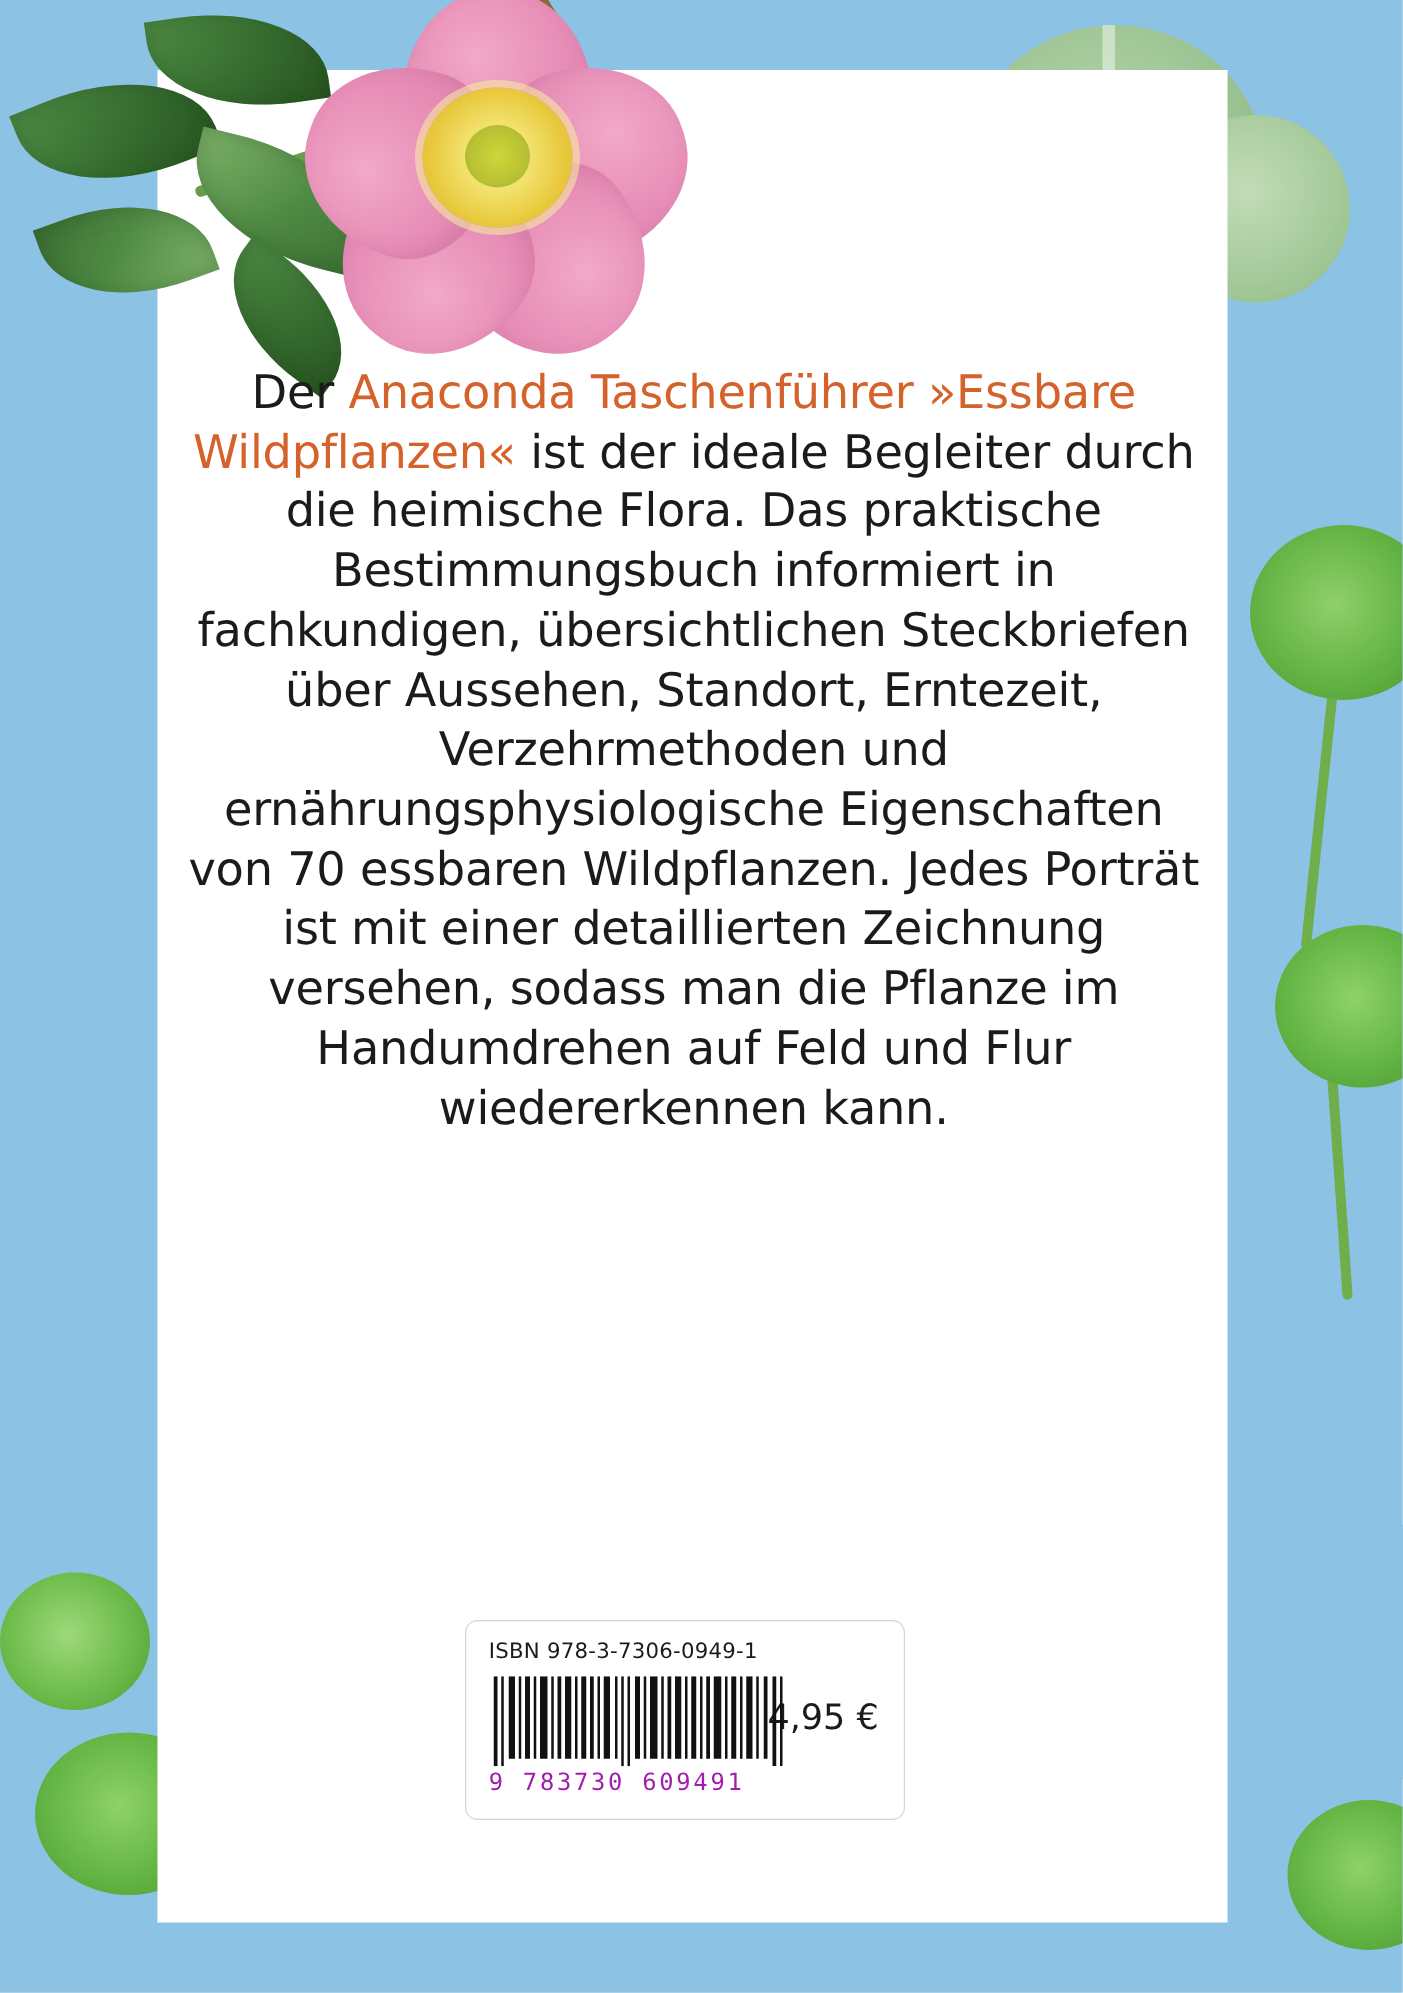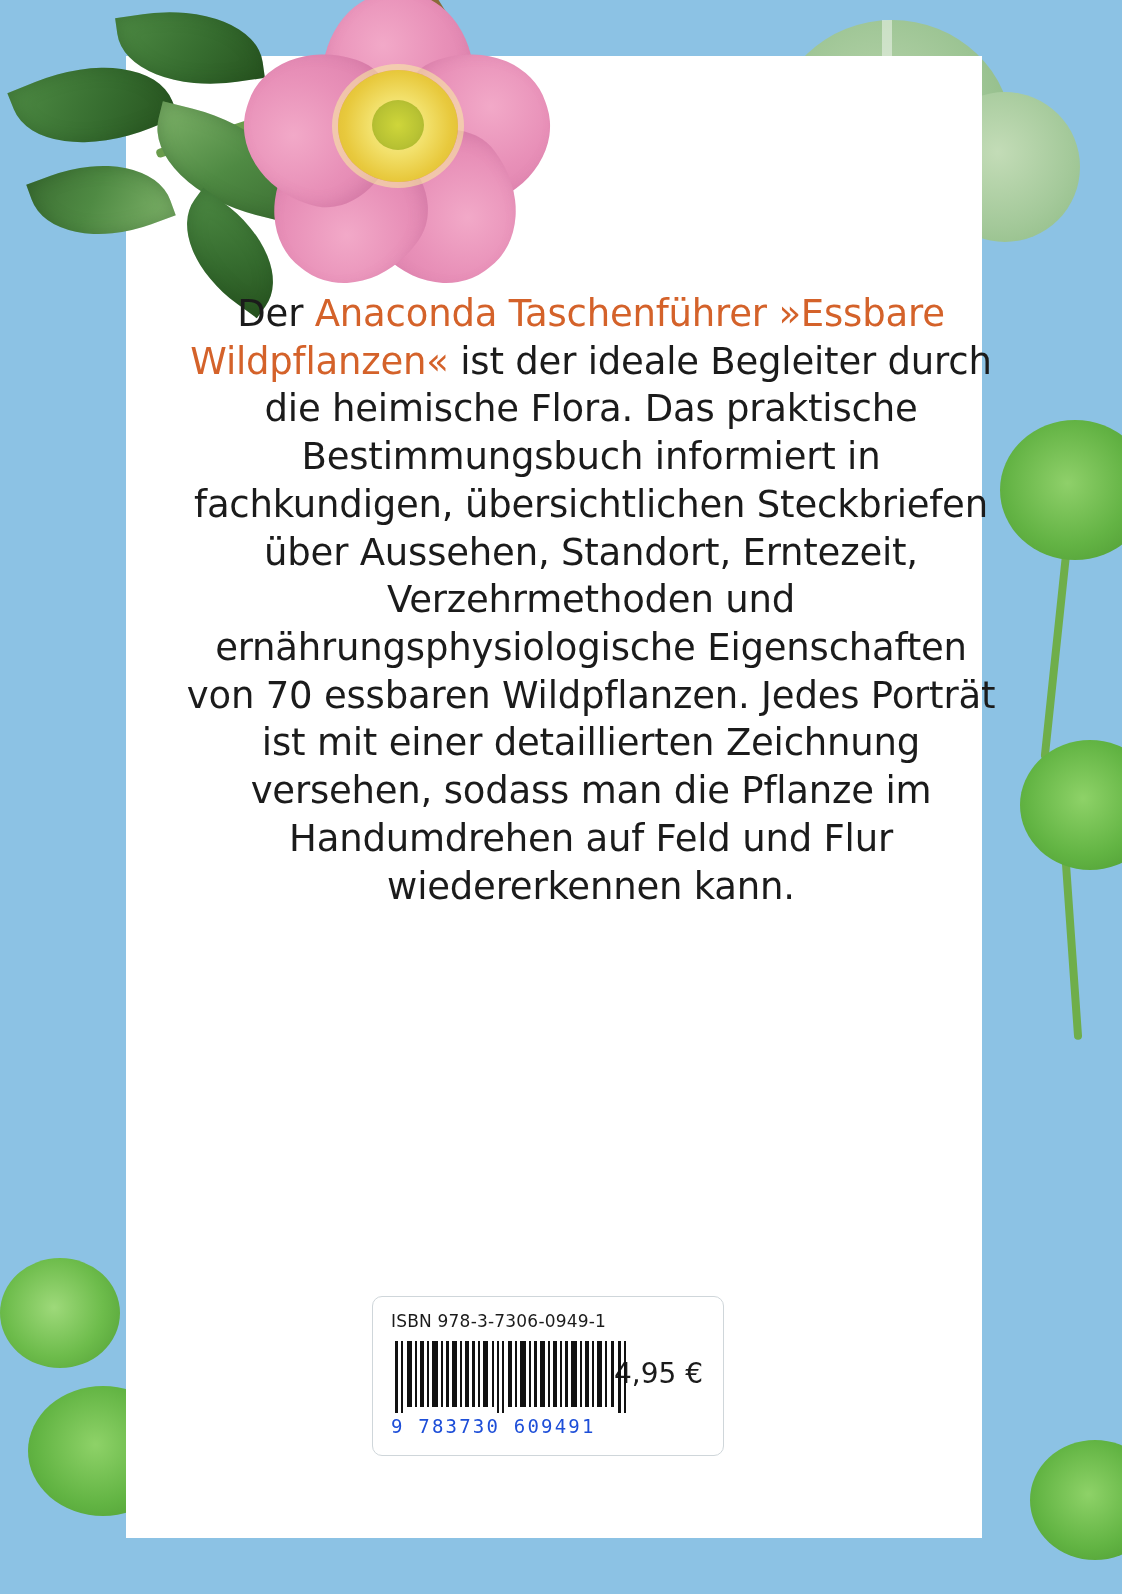--- a/index.html
+++ b/index.html
@@ -42,7 +42,6 @@
     line-height: 1.29;
     color: #1b1b1b;
     letter-spacing: -0.2px;
-    margin-left: 36px;
   }
   .blurb .hl {
     color: #d4622a;

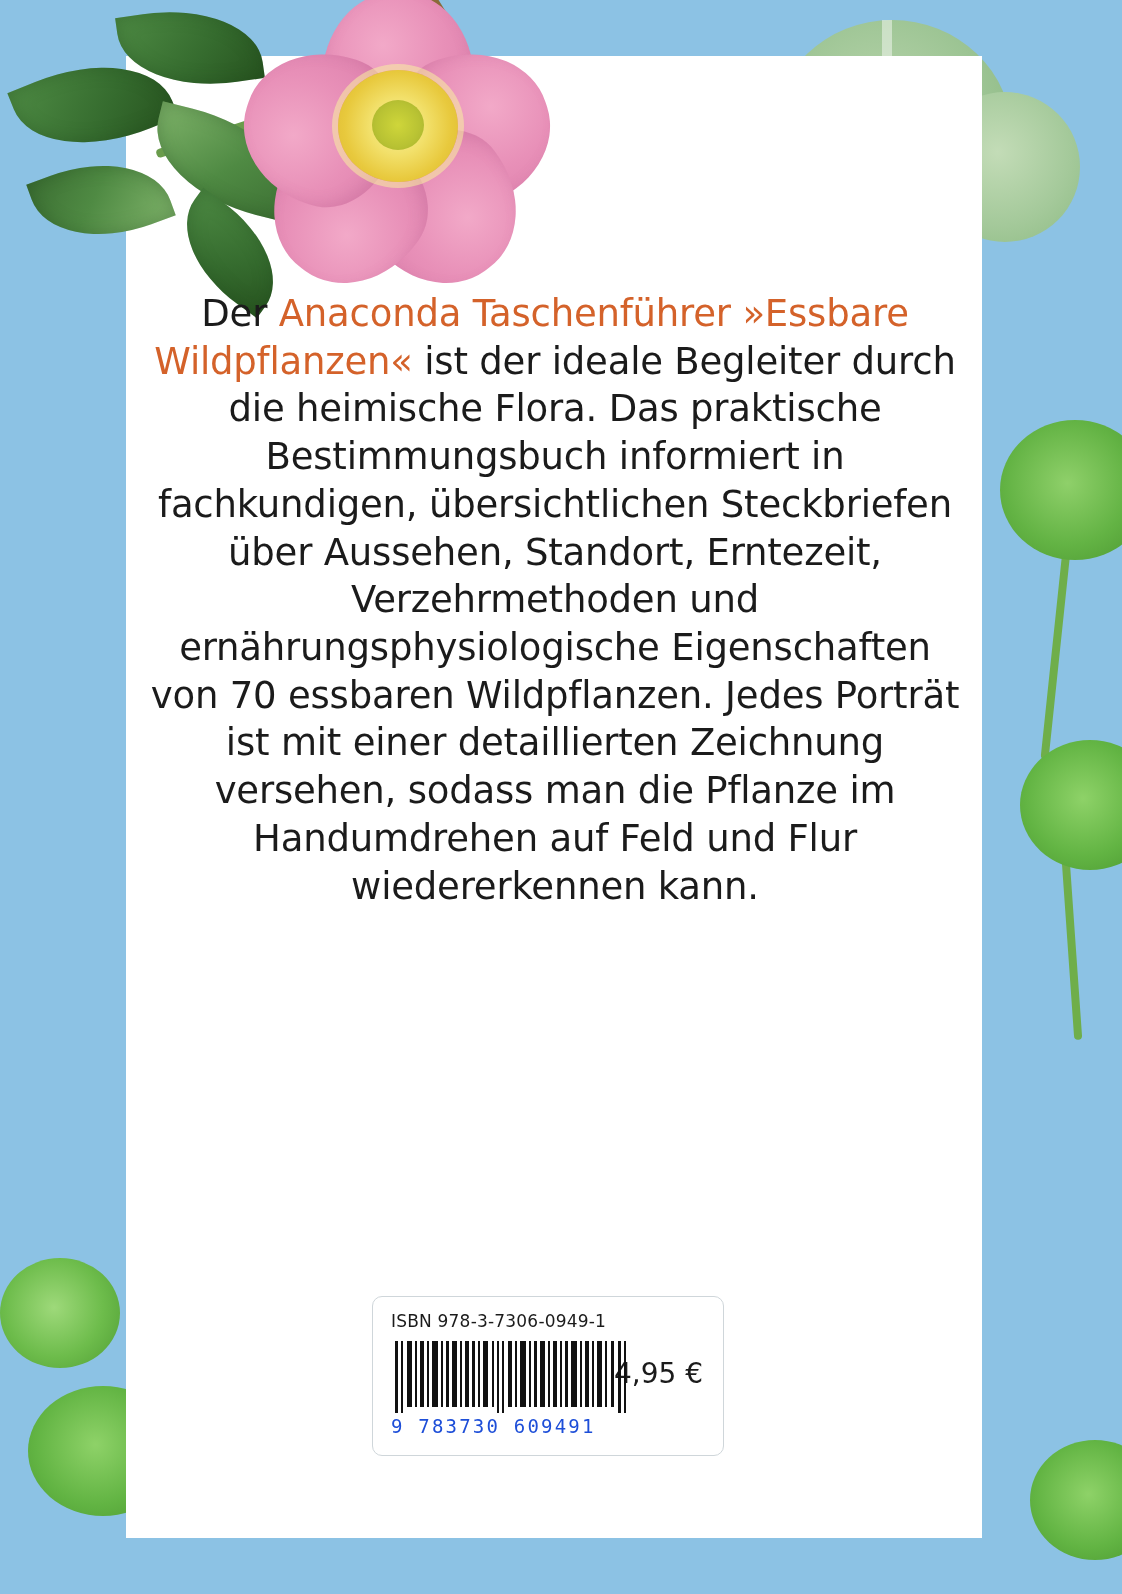--- a/index.html
+++ b/index.html
@@ -91,7 +91,7 @@
     font-family: "DejaVu Sans Mono", monospace;
     font-size: 19px;
     letter-spacing: 2.2px;
-    color: #1d4ed8;
+    color: #a21caf;
   }
 
   

